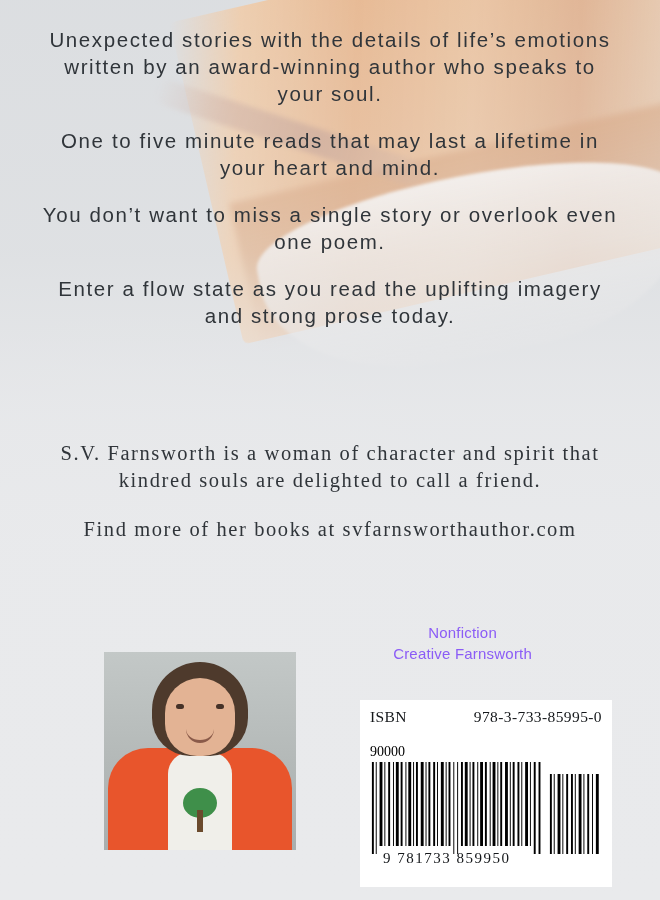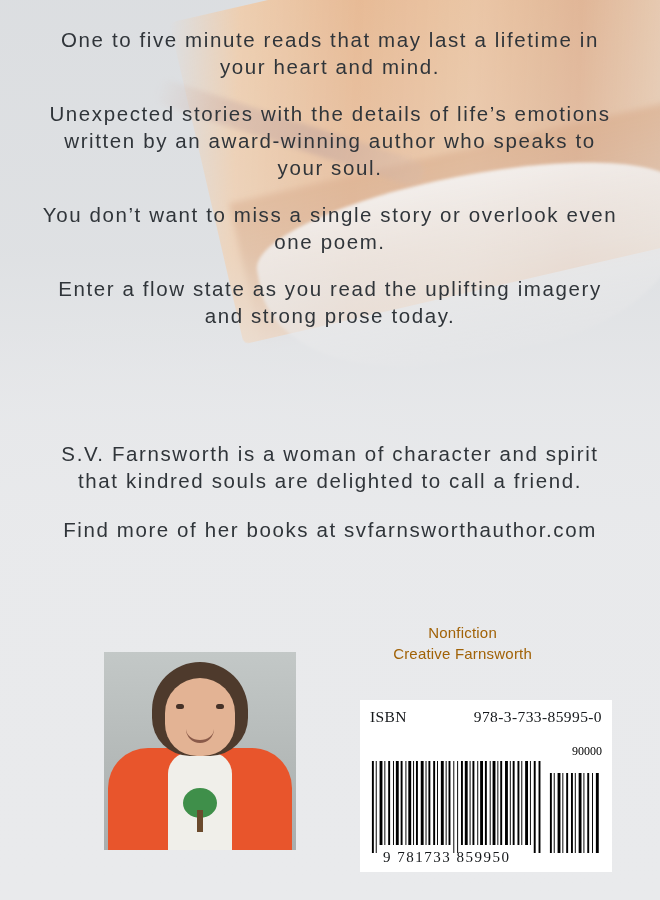--- a/index.html
+++ b/index.html
@@ -288,8 +288,8 @@
   <div class="content">
 
     <div class="blurb">
+      <p>Unexpected stories with the details of life’s emotions written by an award-winning author who speaks to your soul.</p>
       <p>One to five minute reads that may last a lifetime in your heart and mind.</p>
-      <p>Unexpected stories with the details of life’s emotions written by an award-winning author who speaks to your soul.</p>
       <p>You don’t want to miss a single story or overlook even one poem.</p>
       <p>Enter a flow state as you read the uplifting imagery and strong prose today.</p>
     </div>

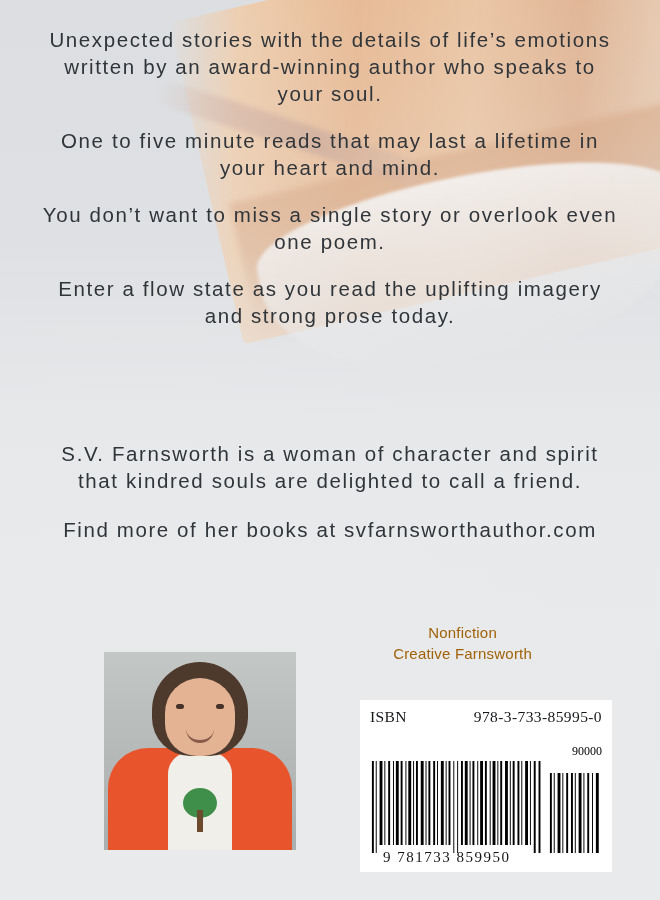--- a/index.html
+++ b/index.html
@@ -129,7 +129,7 @@
     line-height: 1.32;
     letter-spacing: 1.6px;
   }
-  .author-block p { margin: 0 0 22px 0; }
+  .author-block p { margin: 0 0 22px 0; font-family: Liberation Serif, serif; }
   .author-block p:last-child { margin-bottom: 0; }
 
   .categories {

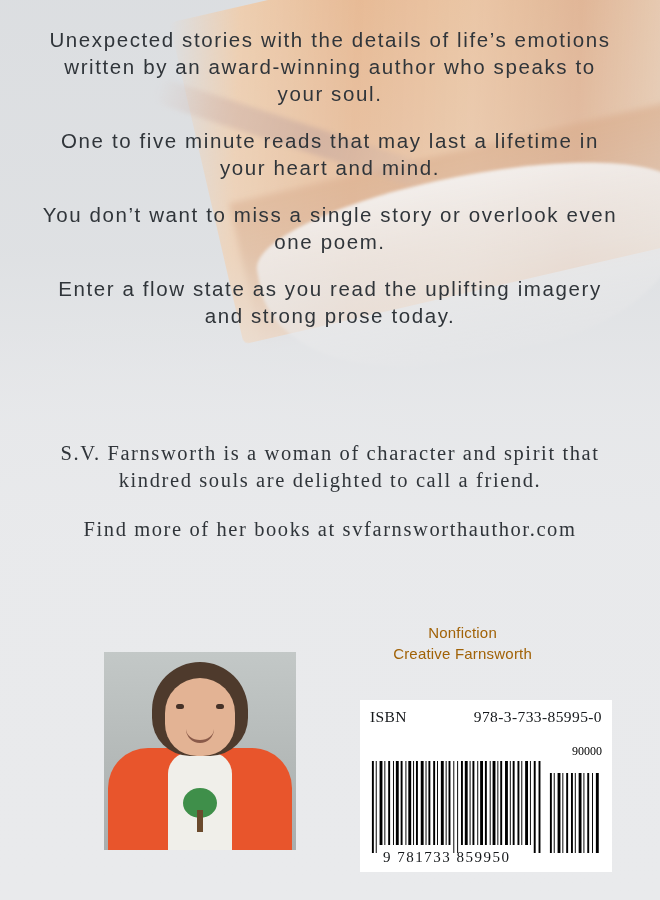--- a/index.html
+++ b/index.html
@@ -137,7 +137,7 @@
     right: 128px;
     top: 622px;
     text-align: center;
-    color: #a16207;
+    color: #8b5cf6;
     font-size: 15px;
     line-height: 1.42;
     letter-spacing: 0.2px;

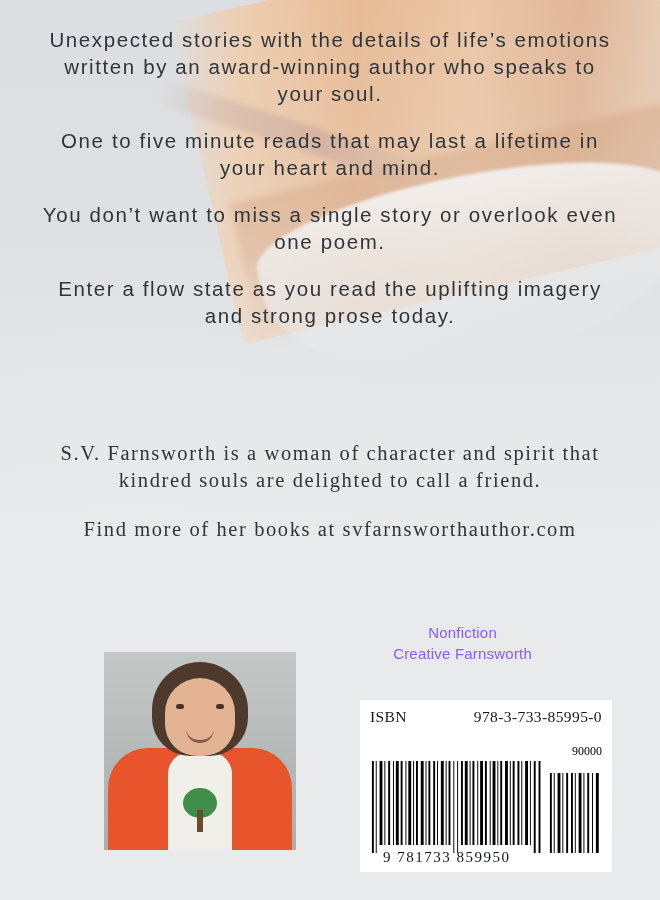--- a/index.html
+++ b/index.html
@@ -229,7 +229,7 @@
     top: 700px;
     width: 252px;
     background: #ffffff;
-    padding: 8px 10px 6px 10px;
+    padding: 8px 10px 20px 10px;
     box-sizing: border-box;
   }
   .isbn-top {

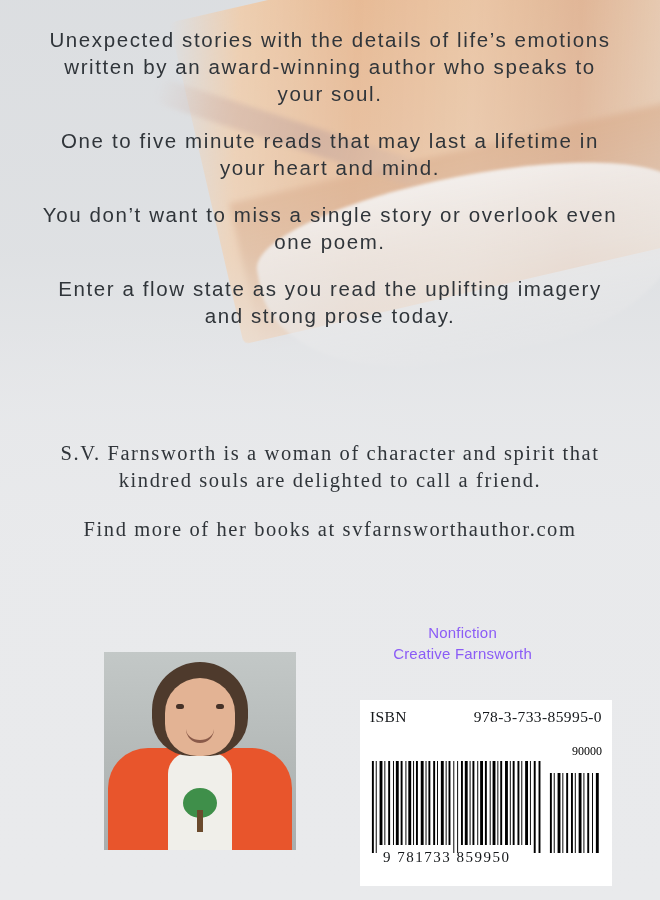--- a/index.html
+++ b/index.html
@@ -244,9 +244,9 @@
   .isbn-text { font-family: "Liberation Serif", serif; font-size: 15.5px; }
   .isbn-addon {
     font-family: "Liberation Serif", serif;
-    font-size: 12px;
+    font-size: 14px;
     margin-top: 18px;
-    text-align: right;
+    text-align: left;
   }
   .barcode-row {
     display: flex;

